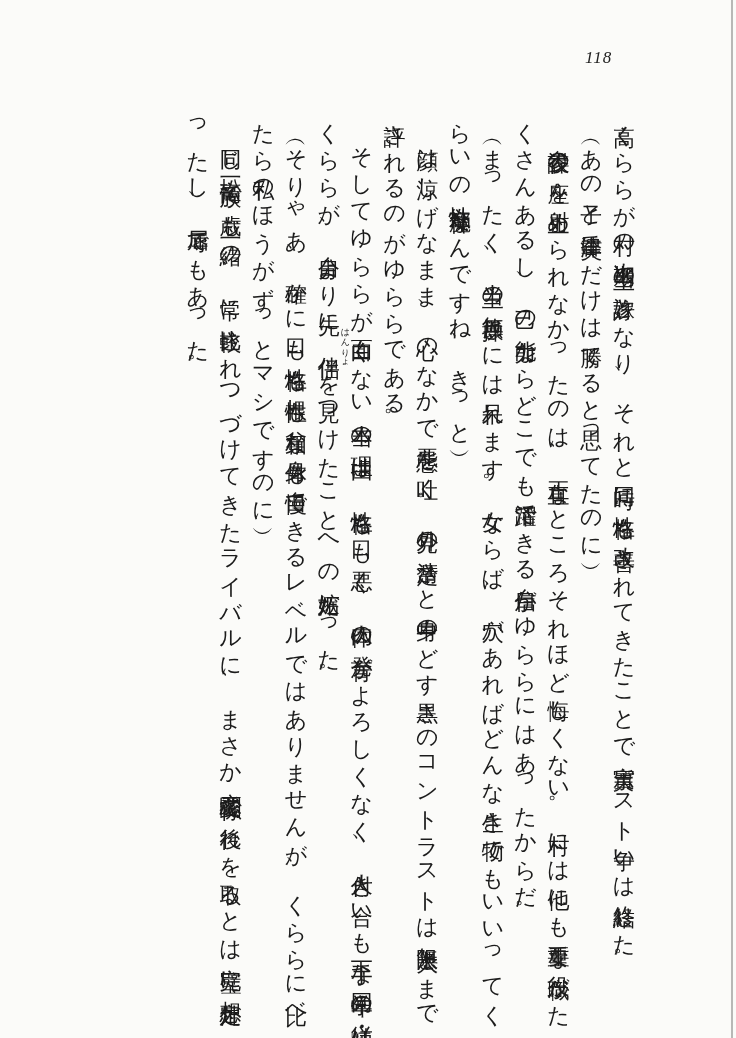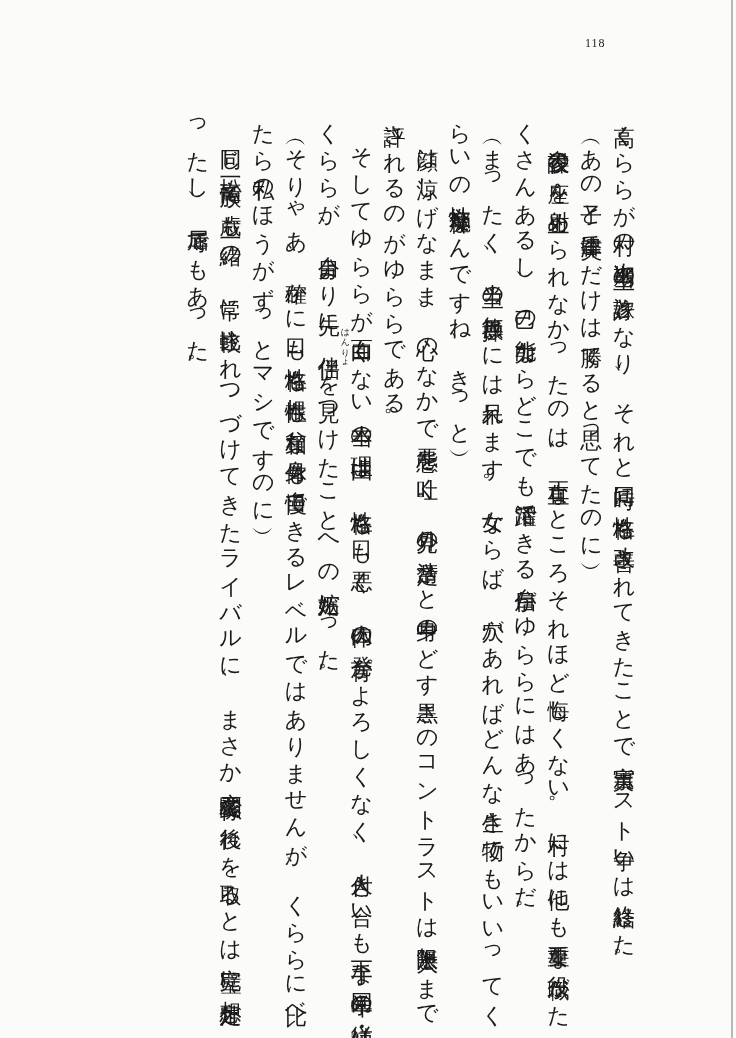--- a/index.html
+++ b/index.html
@@ -13,9 +13,10 @@
   }
   .page-number {
     position: absolute;
-    top: 36px;
+    top: 48px;
     left: 585px;
-    font-size: 12px;
+    font-size: 17px;
+    font-style: italic;
     letter-spacing: 1px;
     color: #222;
   }

